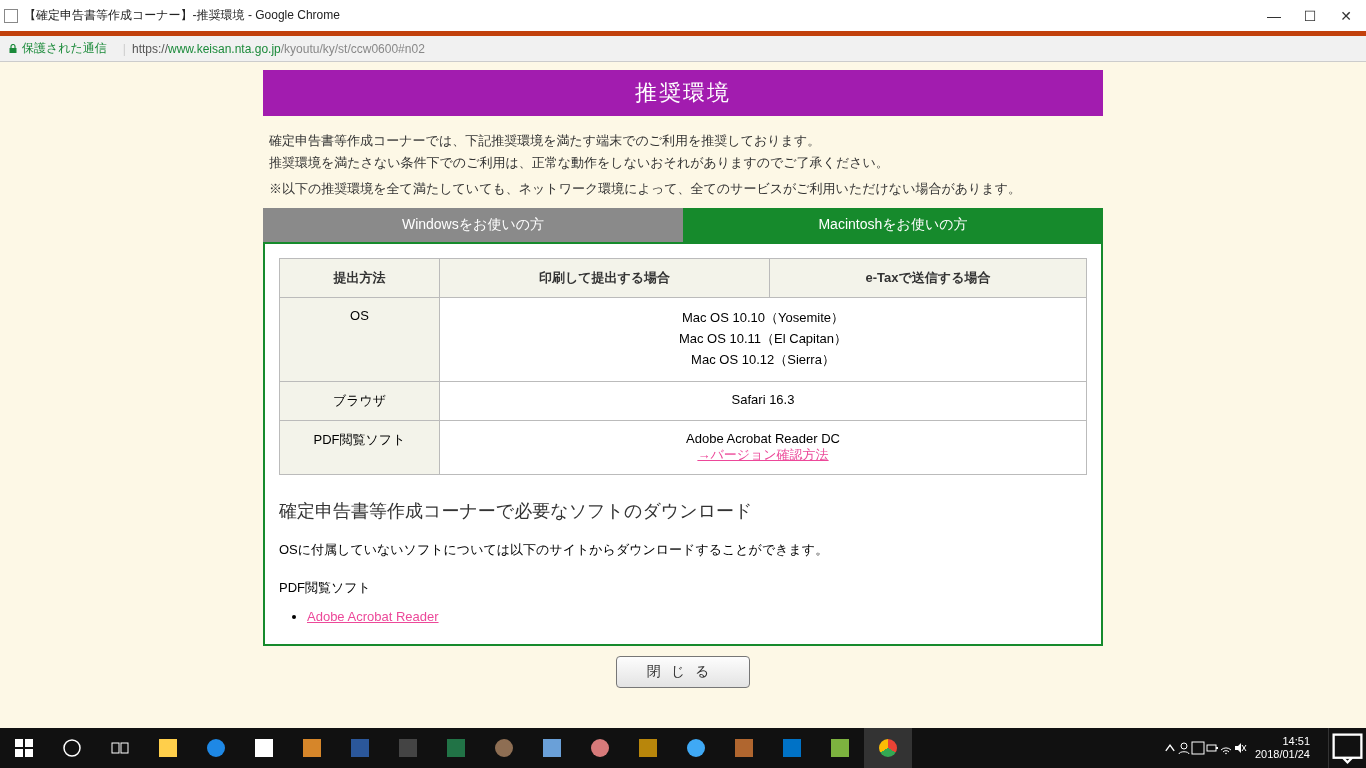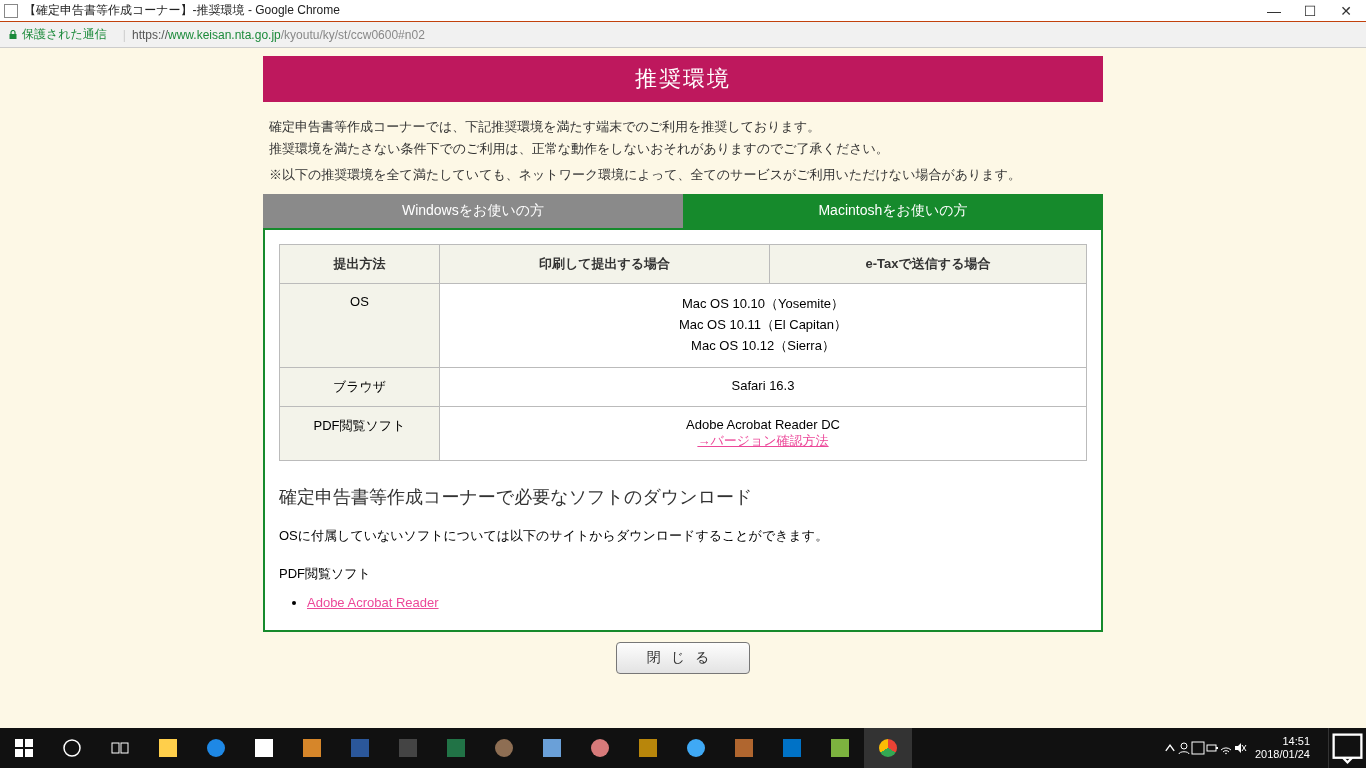--- a/index.html
+++ b/index.html
@@ -14,12 +14,12 @@
   }
   
   .titlebar {
-    height: 22px;
+    height: 36px;
     background: #fff;
     display: flex;
     align-items: center;
     padding: 0 4px;
-    border-bottom: 1px solid #c2410c;
+    border-bottom: 5px solid #c2410c;
   }
   .titlebar .favicon {
     width: 14px; height: 14px;

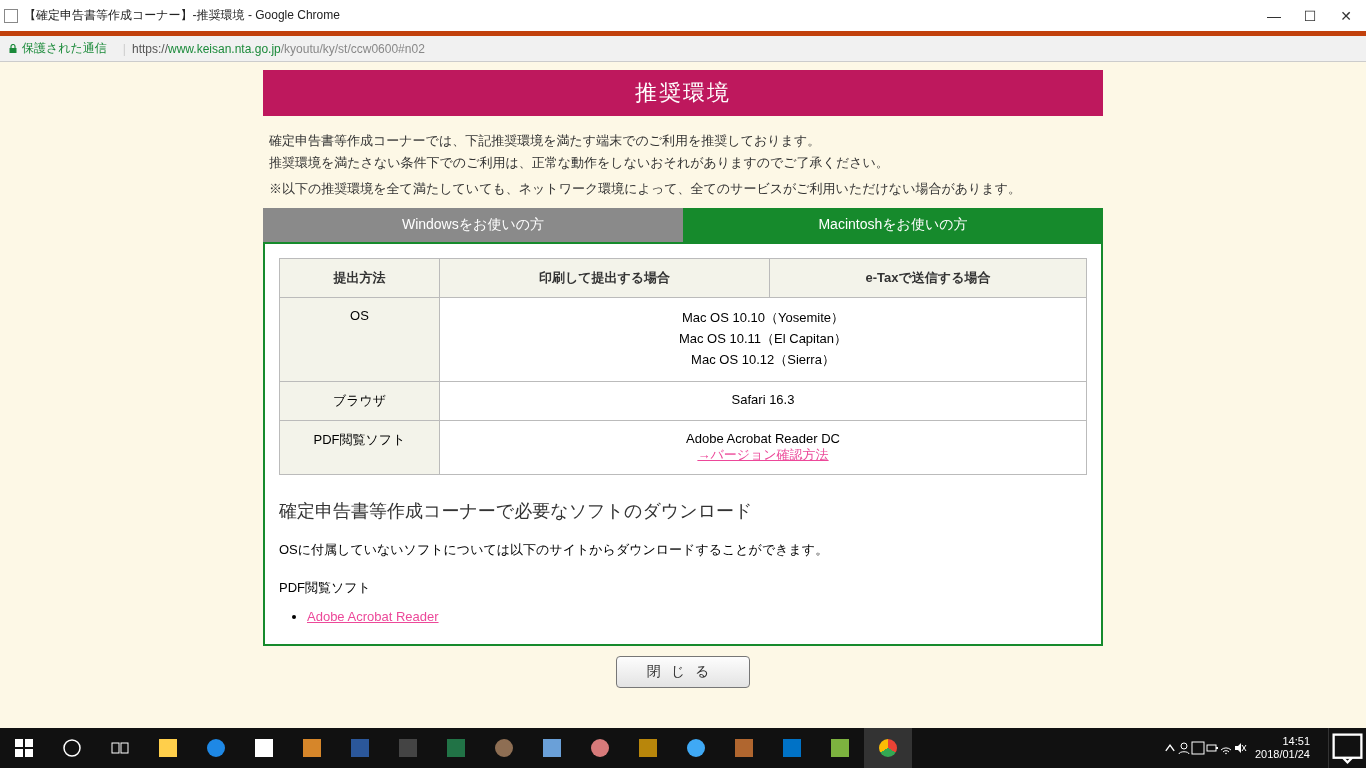--- a/index.html
+++ b/index.html
@@ -59,7 +59,7 @@
     padding-top: 8px;
   }
   .banner {
-    background: #be185d;
+    background: #a21caf;
     color: #fff;
     text-align: center;
     font-size: 22px;

